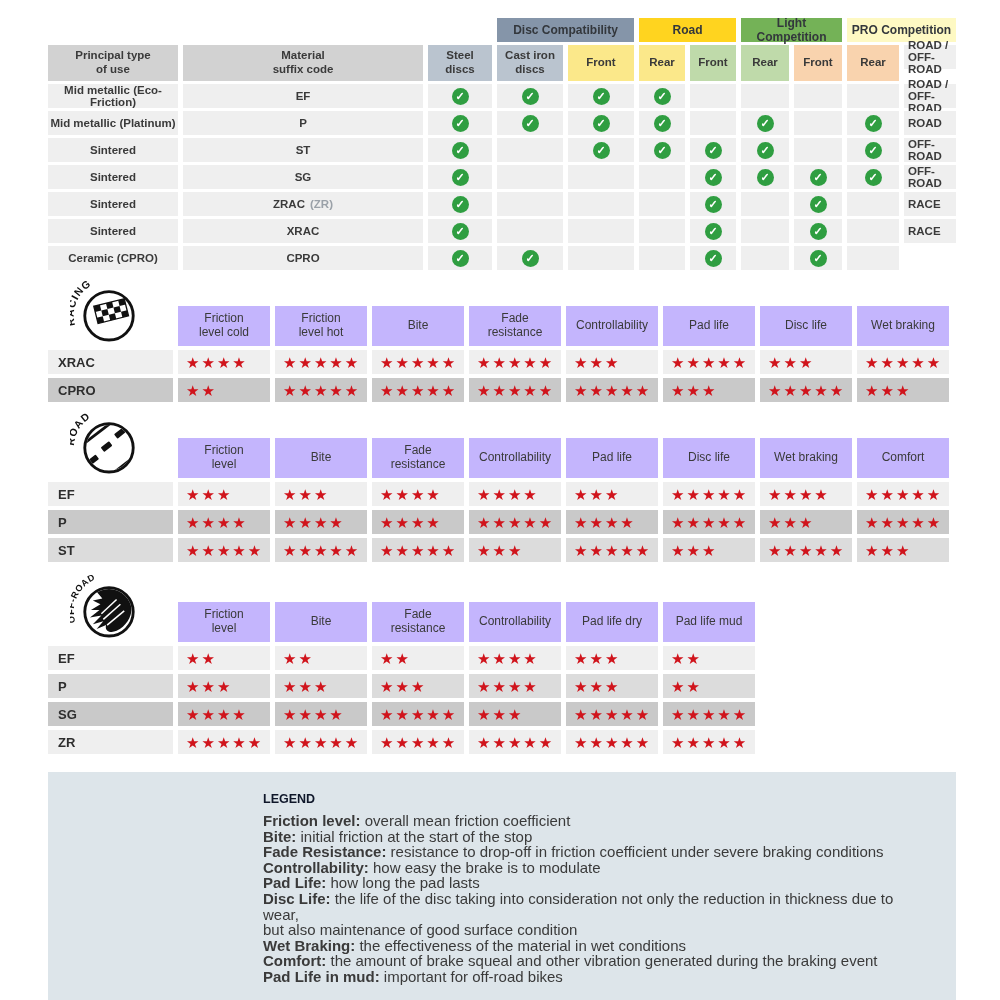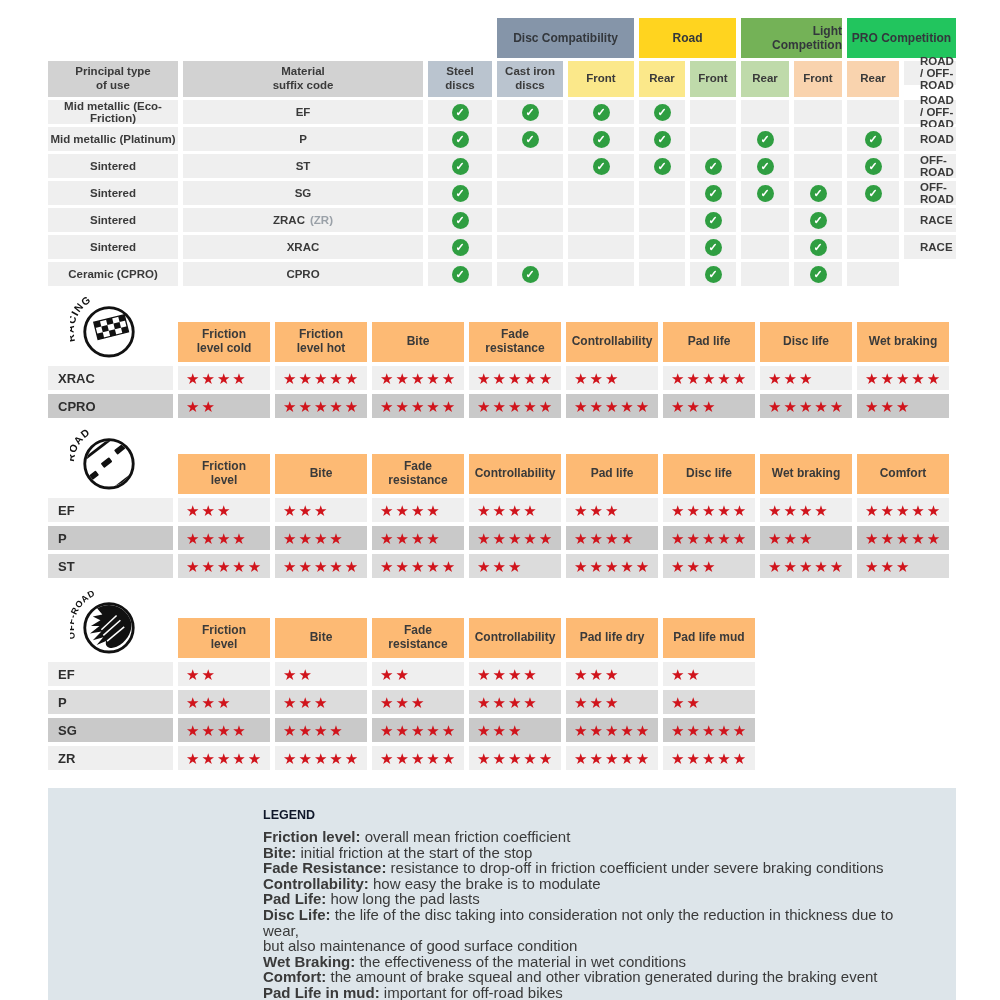--- a/index.html
+++ b/index.html
@@ -15,7 +15,7 @@
           white-space:pre-line; }
   .spacer3 { grid-column:span 3; background:transparent; }
   .span2 { grid-column:span 2; }
-  .group-hd { height:40px; font-weight:bold; font-size:12px; color:#33373c;text-align:right; }
+  .group-hd { height:24px; font-weight:bold; font-size:12px; color:#33373c; }
   .colhd { background:#d2d2d2; min-height:36px; font-weight:bold; font-size:11.5px;
            line-height:1.18; padding:3px 2px; }
   .datacell { background:#efefef; height:24px; font-weight:bold; font-size:11.5px; }

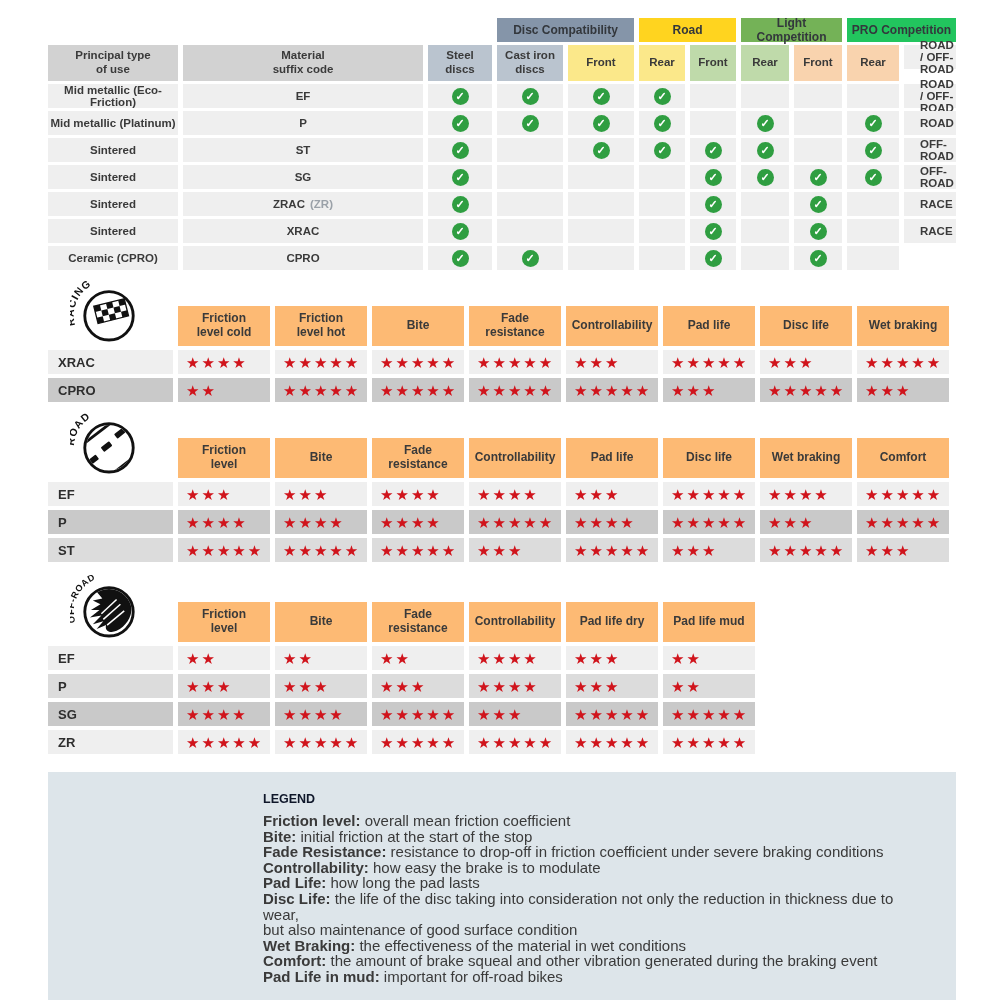--- a/index.html
+++ b/index.html
@@ -62,7 +62,7 @@
       <div class="cell group-hd span2" style="background: rgb(133, 149, 169);">Disc Compatibility</div>
       <div class="cell group-hd span2" style="background: rgb(255, 212, 31);">Road</div>
       <div class="cell group-hd span2" style="background: rgb(116, 178, 87);">Light Competition</div>
-      <div class="cell group-hd span2" style="background: #22c55e;">PRO Competition</div>
+      <div class="cell group-hd span2" style="background: #fef9c3;">PRO Competition</div>
       <div class="cell colhd">Principal type
 of use</div>
       <div class="cell colhd">Material

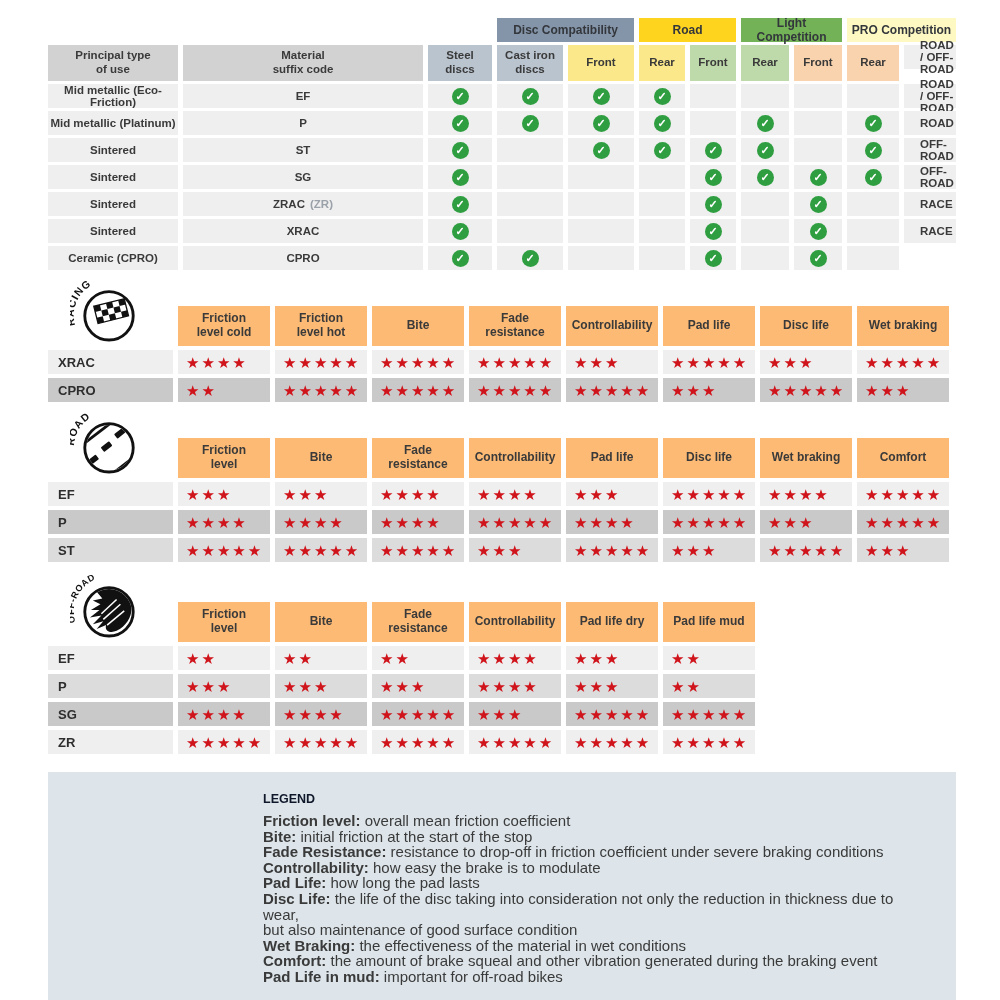--- a/index.html
+++ b/index.html
@@ -19,7 +19,7 @@
   .colhd { background:#d2d2d2; min-height:36px; font-weight:bold; font-size:11.5px;
            line-height:1.18; padding:3px 2px; }
   .datacell { background:#efefef; height:24px; font-weight:bold; font-size:11.5px; }
-  .use-cell { justify-content:flex-start; padding-left:16px; text-align:left; }
+  .use-cell { justify-content:flex-start; padding-left:4px; text-align:left; }
   .code-note { color:#9aa1a8; margin-left:5px; }
   .check-badge { width:17px; height:17px; border-radius:50%; background:#2f9e41;
                  color:#ffffff; font-size:11px; font-weight:bold;

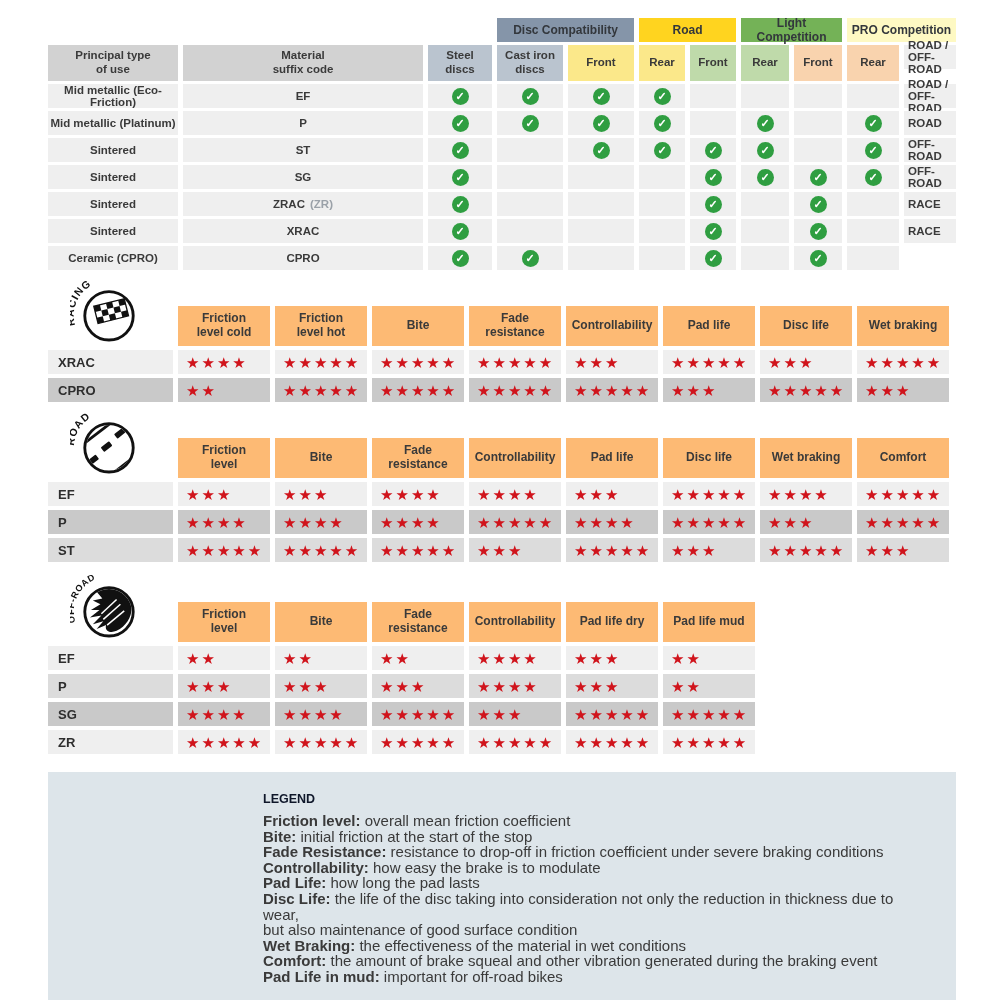--- a/index.html
+++ b/index.html
@@ -32,7 +32,7 @@
   .sec-offroad { margin-top:40px; }
   .rgrid { display:grid; gap:4px 5px; }
   .rhead-spacer { background:transparent; height:40px; }
-  .rhead { background:#fdba74; height:40px; font-weight:bold; font-size:12px;
+  .rhead { background:#c4b5fd; height:40px; font-weight:normal; font-size:12px;
            line-height:1.15; padding:2px 4px; }
   .rlabel { justify-content:flex-start; padding-left:10px; height:24px;
             font-weight:bold; font-size:13px; color:#2e2e2e; }

